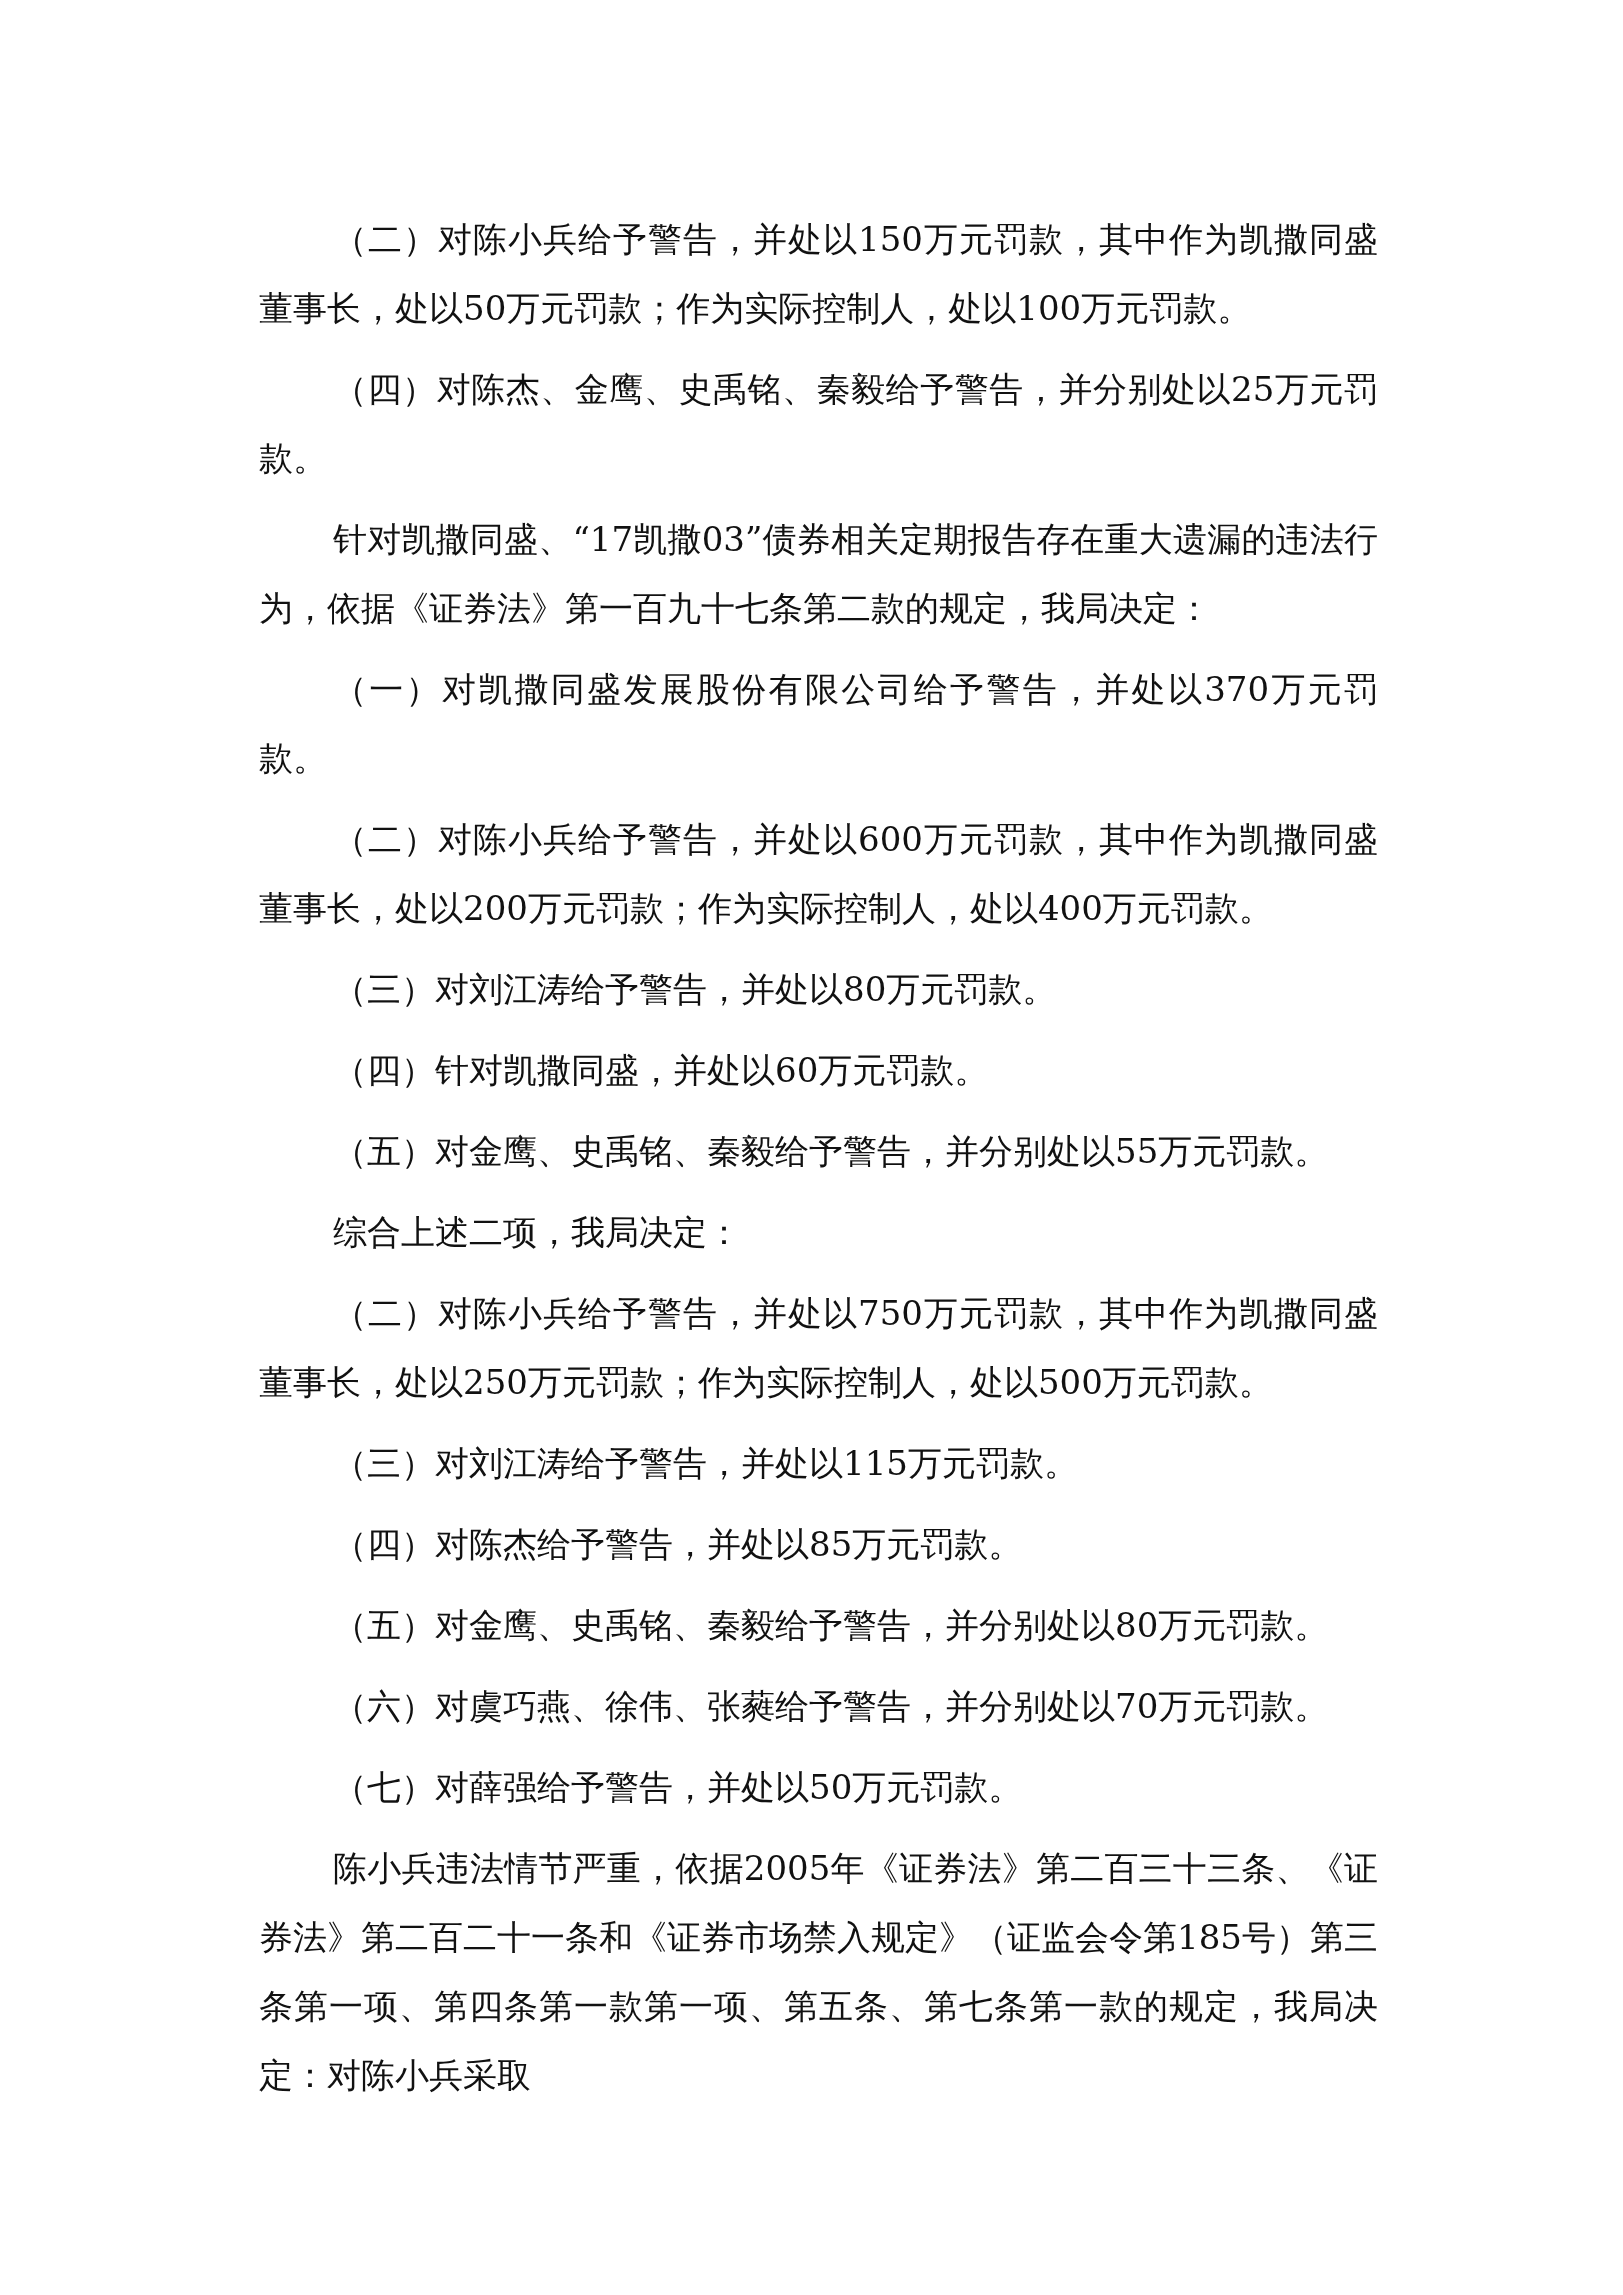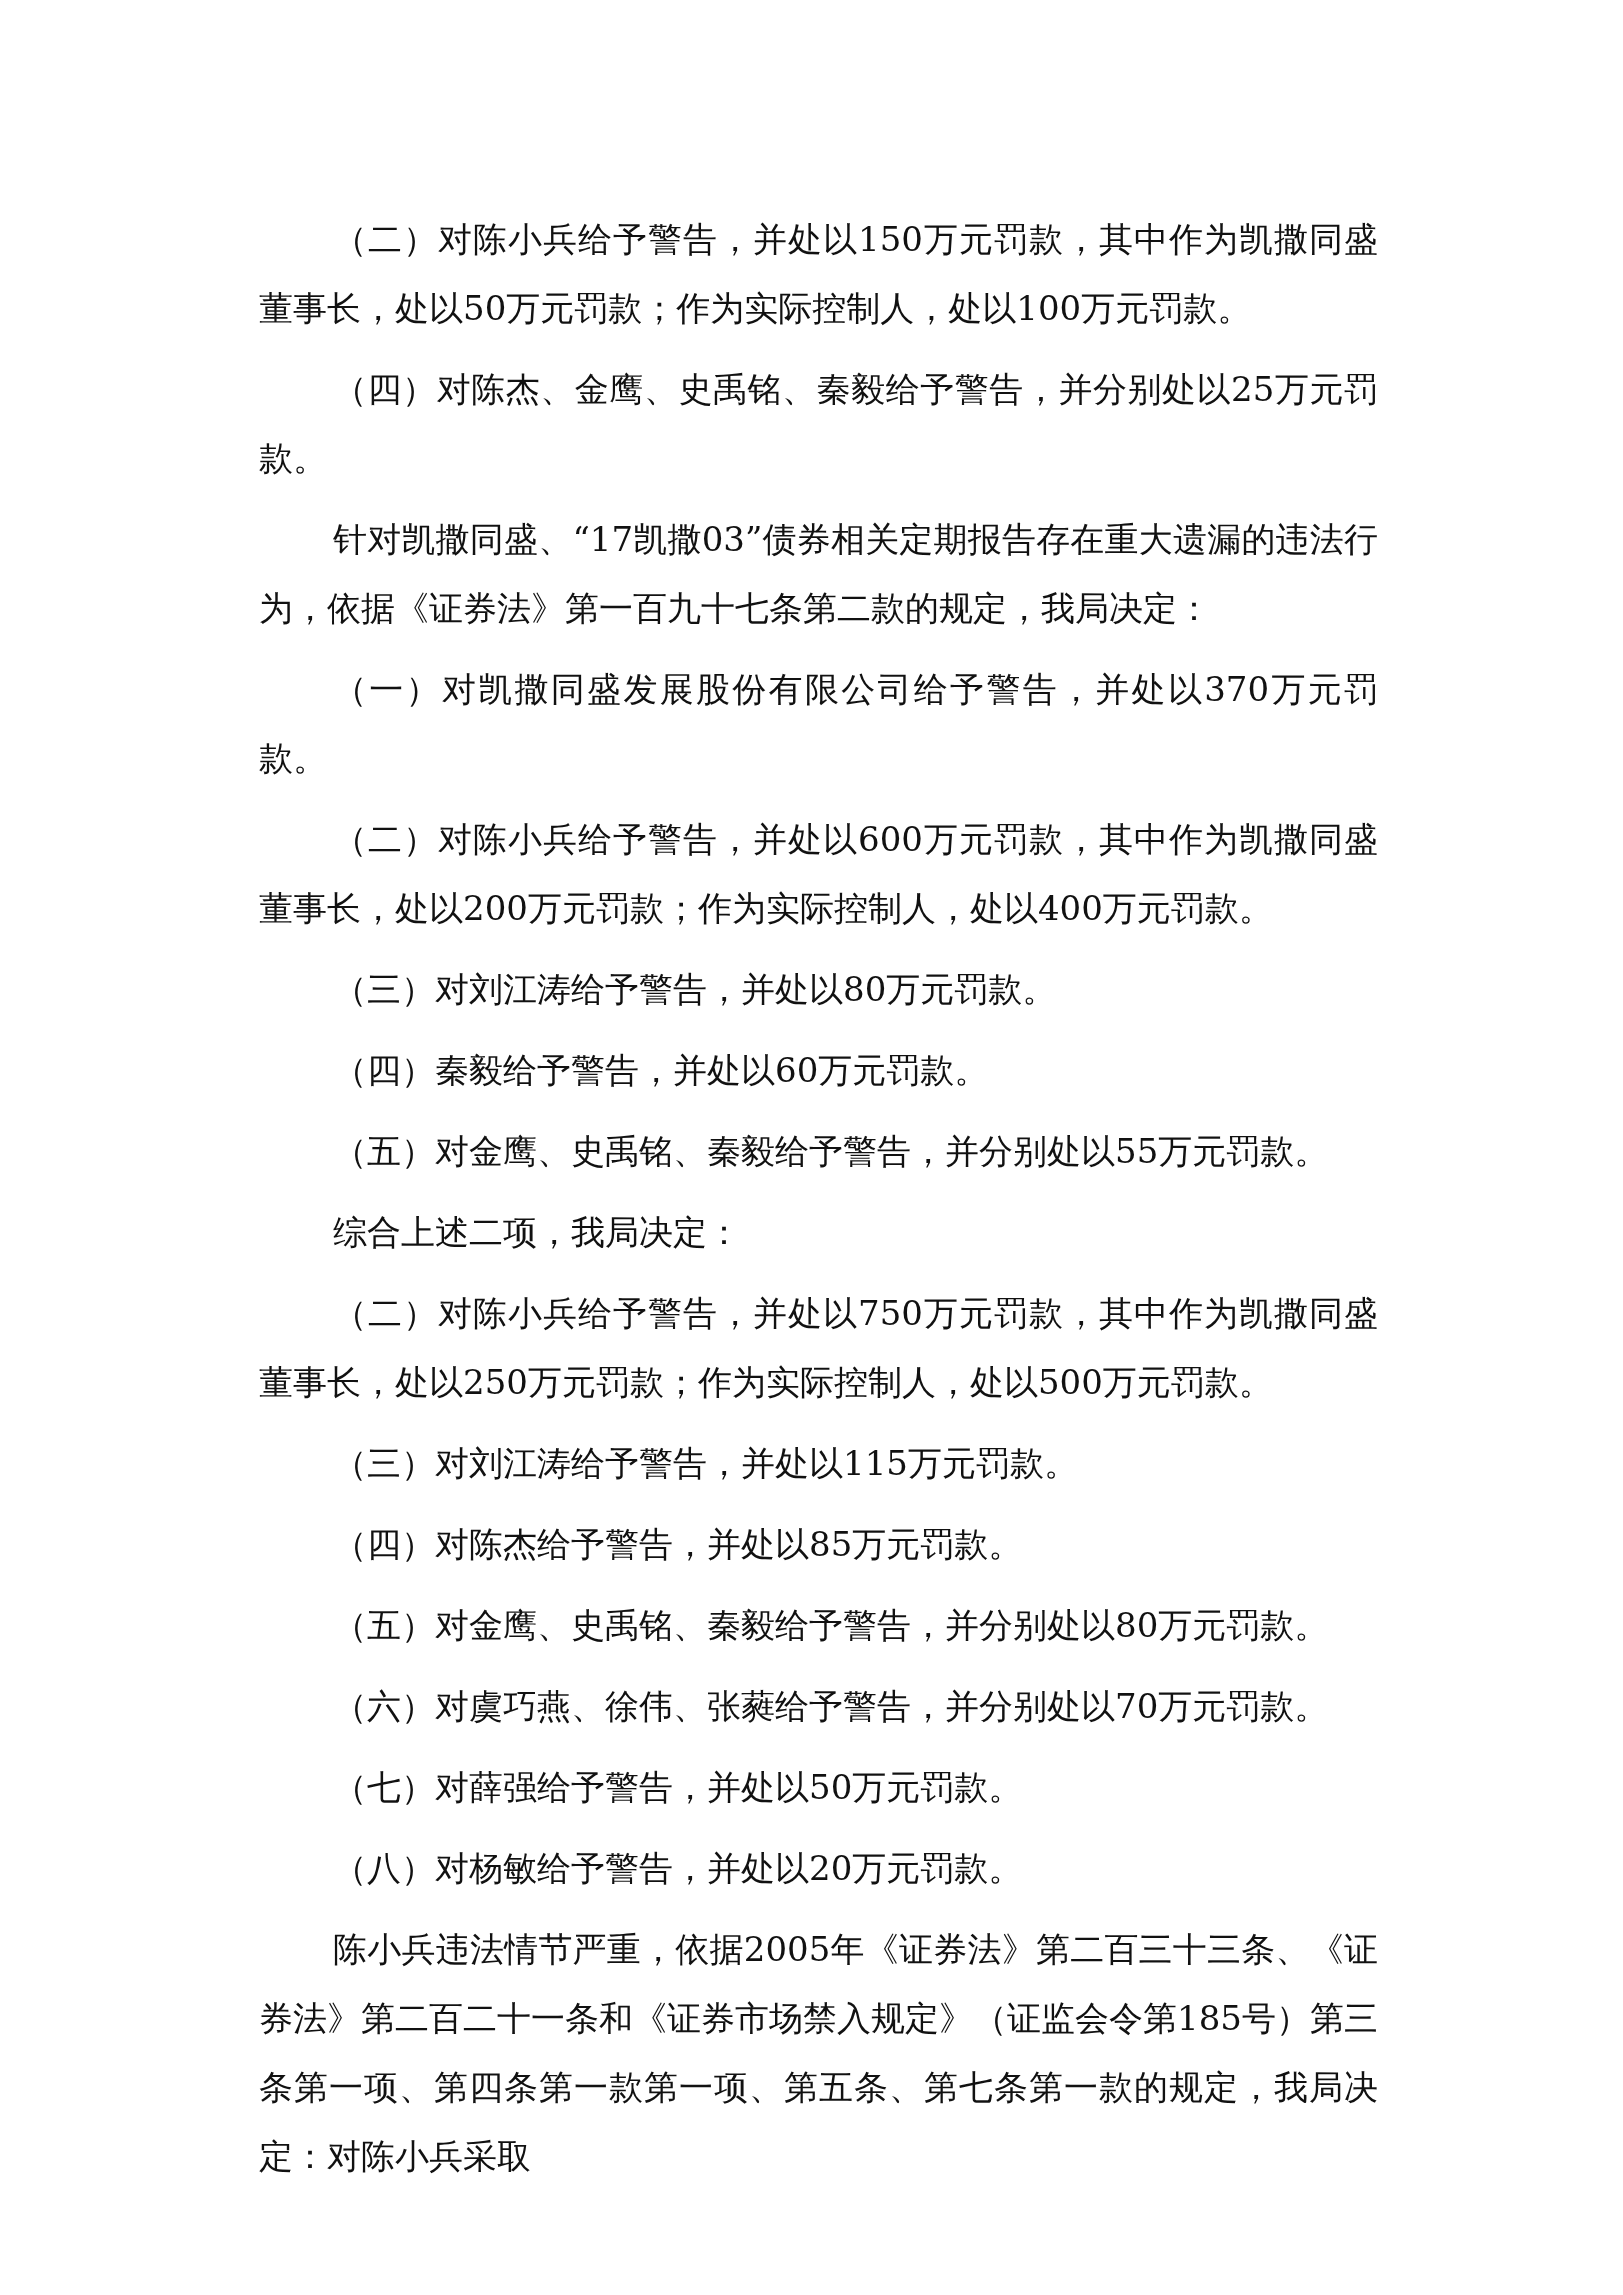--- a/index.html
+++ b/index.html
@@ -27,7 +27,7 @@
   <p class="p indent">（一）对凯撒同盛发展股份有限公司给予警告，并处以370万元罚款。</p>
   <p class="p indent">（二）对陈小兵给予警告，并处以600万元罚款，其中作为凯撒同盛董事长，处以200万元罚款；作为实际控制人，处以400万元罚款。</p>
   <p class="p indent">（三）对刘江涛给予警告，并处以80万元罚款。</p>
-  <p class="p indent">（四）秦毅给予警告，并处以60万元罚款。</p>
+  <p class="p indent">（四）针对凯撒同盛，并处以60万元罚款。</p>
   <p class="p indent">（五）对金鹰、史禹铭、秦毅给予警告，并分别处以55万元罚款。</p>
   <p class="p indent">综合上述二项，我局决定：</p>
   <p class="p indent">（二）对陈小兵给予警告，并处以750万元罚款，其中作为凯撒同盛董事长，处以250万元罚款；作为实际控制人，处以500万元罚款。</p>

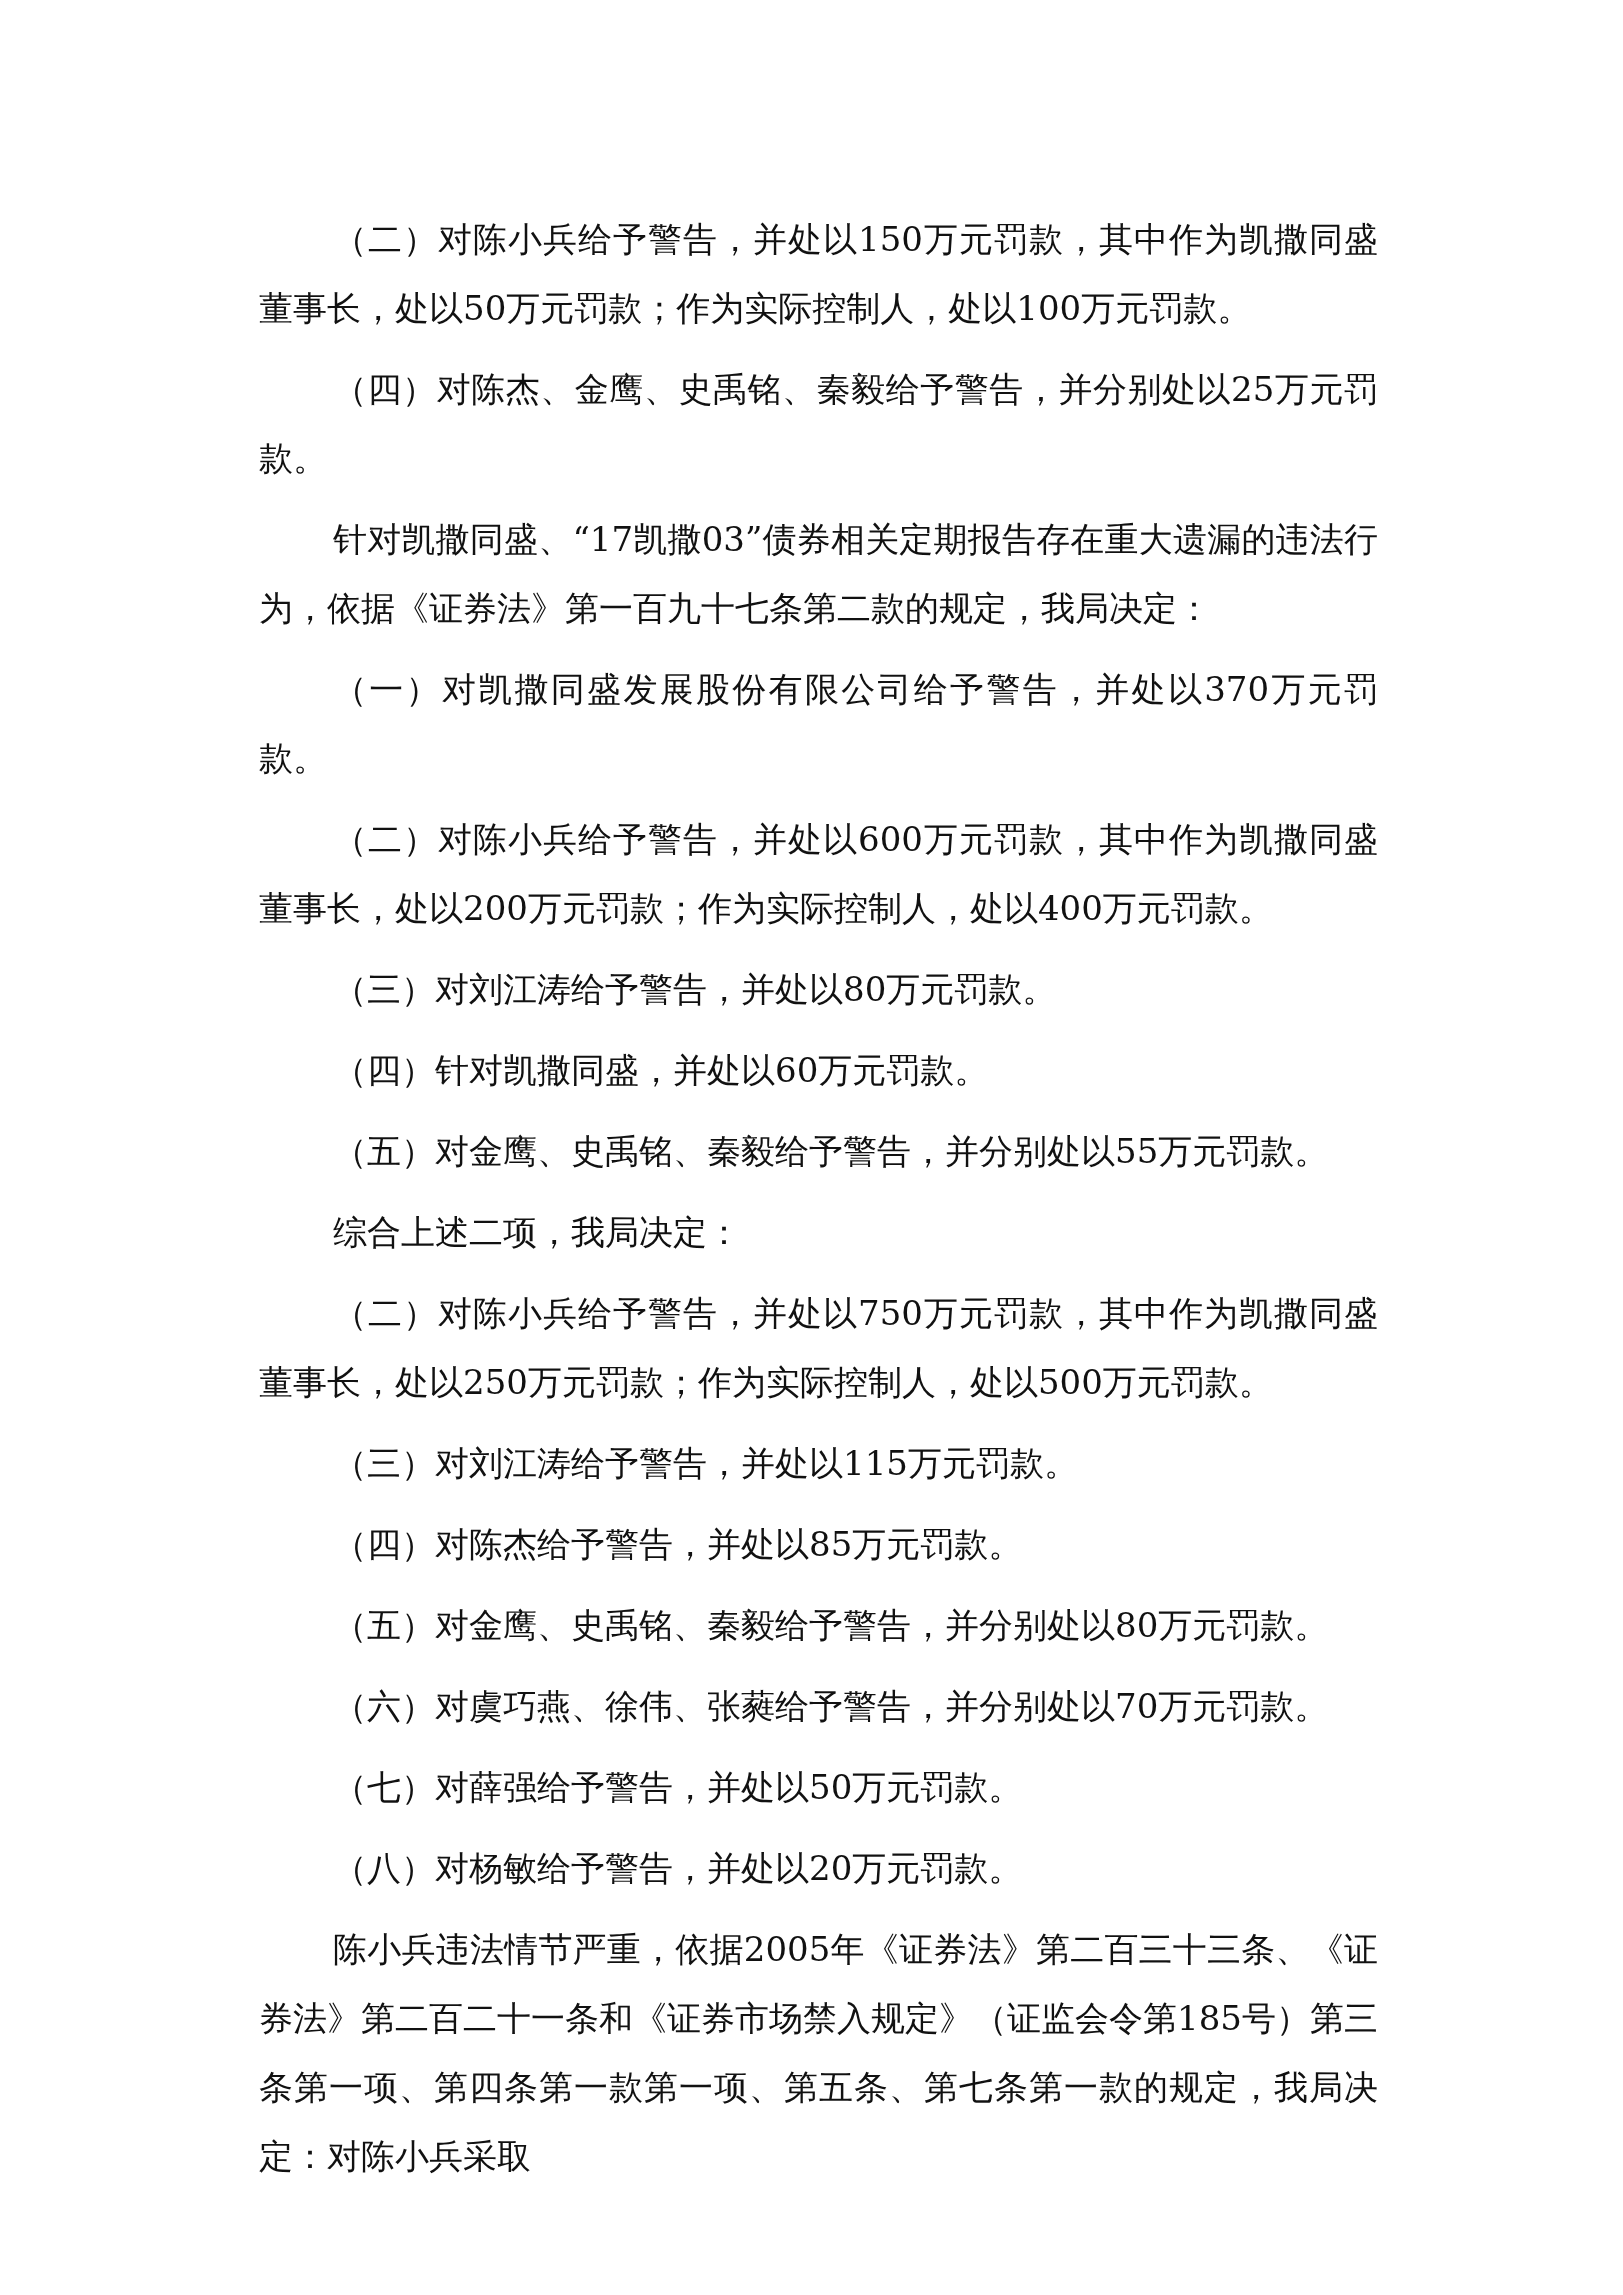--- a/index.html
+++ b/index.html
@@ -36,7 +36,6 @@
   <p class="p indent">（五）对金鹰、史禹铭、秦毅给予警告，并分别处以80万元罚款。</p>
   <p class="p indent">（六）对虞巧燕、徐伟、张蕤给予警告，并分别处以70万元罚款。</p>
   <p class="p indent">（七）对薛强给予警告，并处以50万元罚款。</p>
-  <p class="p indent">（八）对杨敏给予警告，并处以20万元罚款。</p>
   <p class="p indent">陈小兵违法情节严重，依据2005年《证券法》第二百三十三条、《证券法》第二百二十一条和《证券市场禁入规定》（证监会令第185号）第三条第一项、第四条第一款第一项、第五条、第七条第一款的规定，我局决定：对陈小兵采取</p>
 </div>
 

